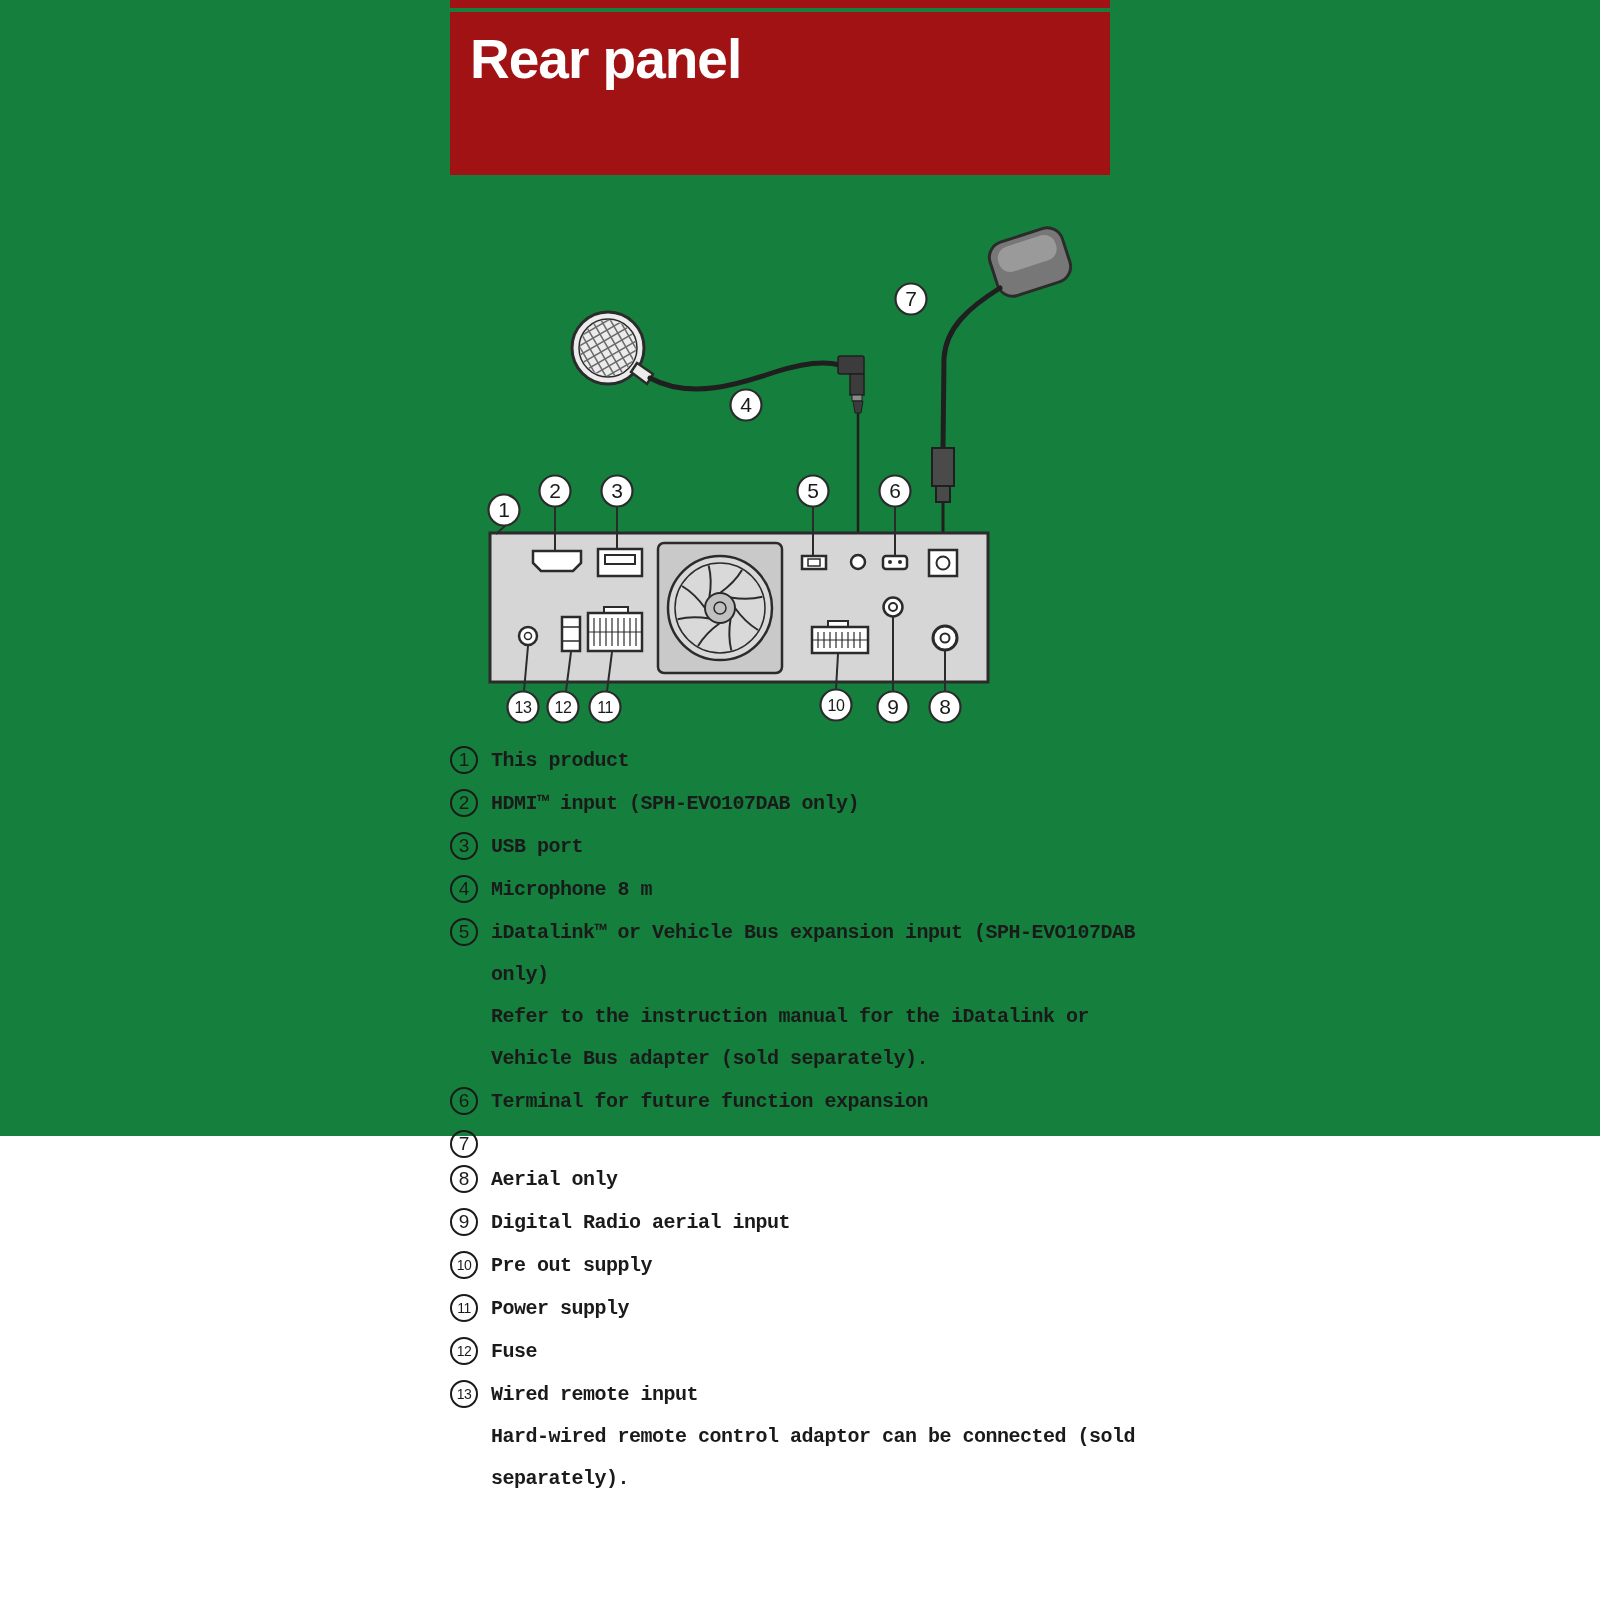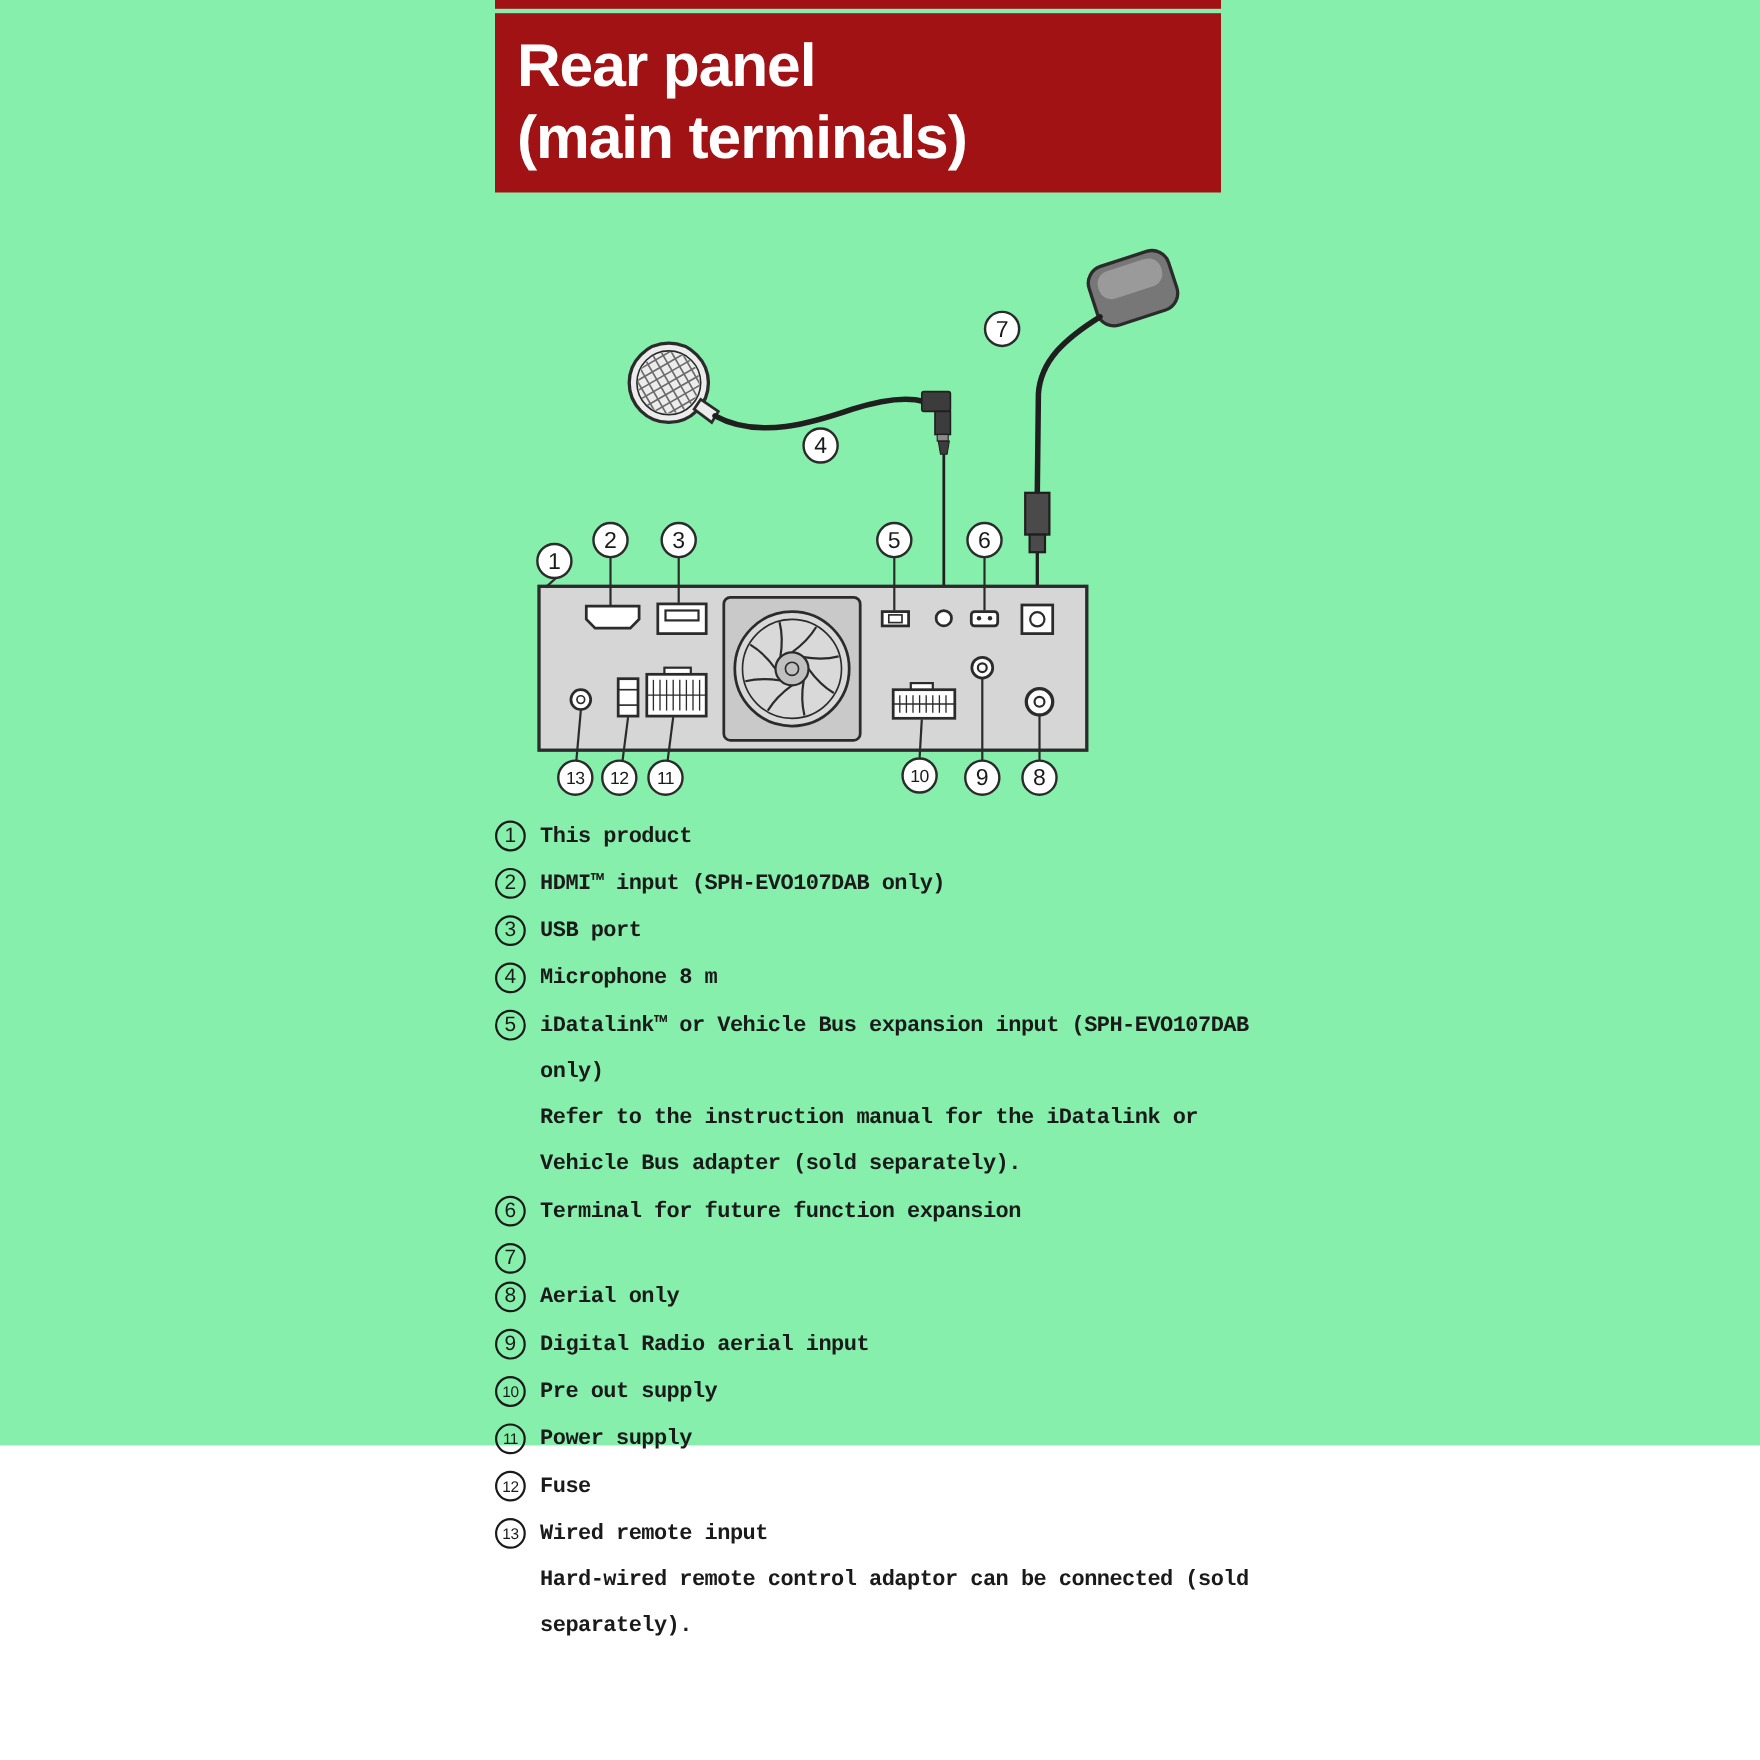--- a/index.html
+++ b/index.html
@@ -4,7 +4,7 @@
 <style>
   html,body{margin:0;padding:0;background:#fff;}
   body{width:1600px;height:1600px;overflow:hidden;font-family:"Liberation Sans",sans-serif;color:#1a1a1a;}
-  .page{position:relative;width:1600px;height:1314px;background:#86efac;}
+  .page{position:relative;width:1600px;height:1136px;background:#15803d;}
 
   .top-strip{position:absolute;left:450px;top:0;width:660px;height:8px;background:#a11215;}
   .header{position:absolute;left:450px;top:12px;width:660px;height:163px;background:#a11215;box-sizing:border-box;padding:14px 0 0 20px;}

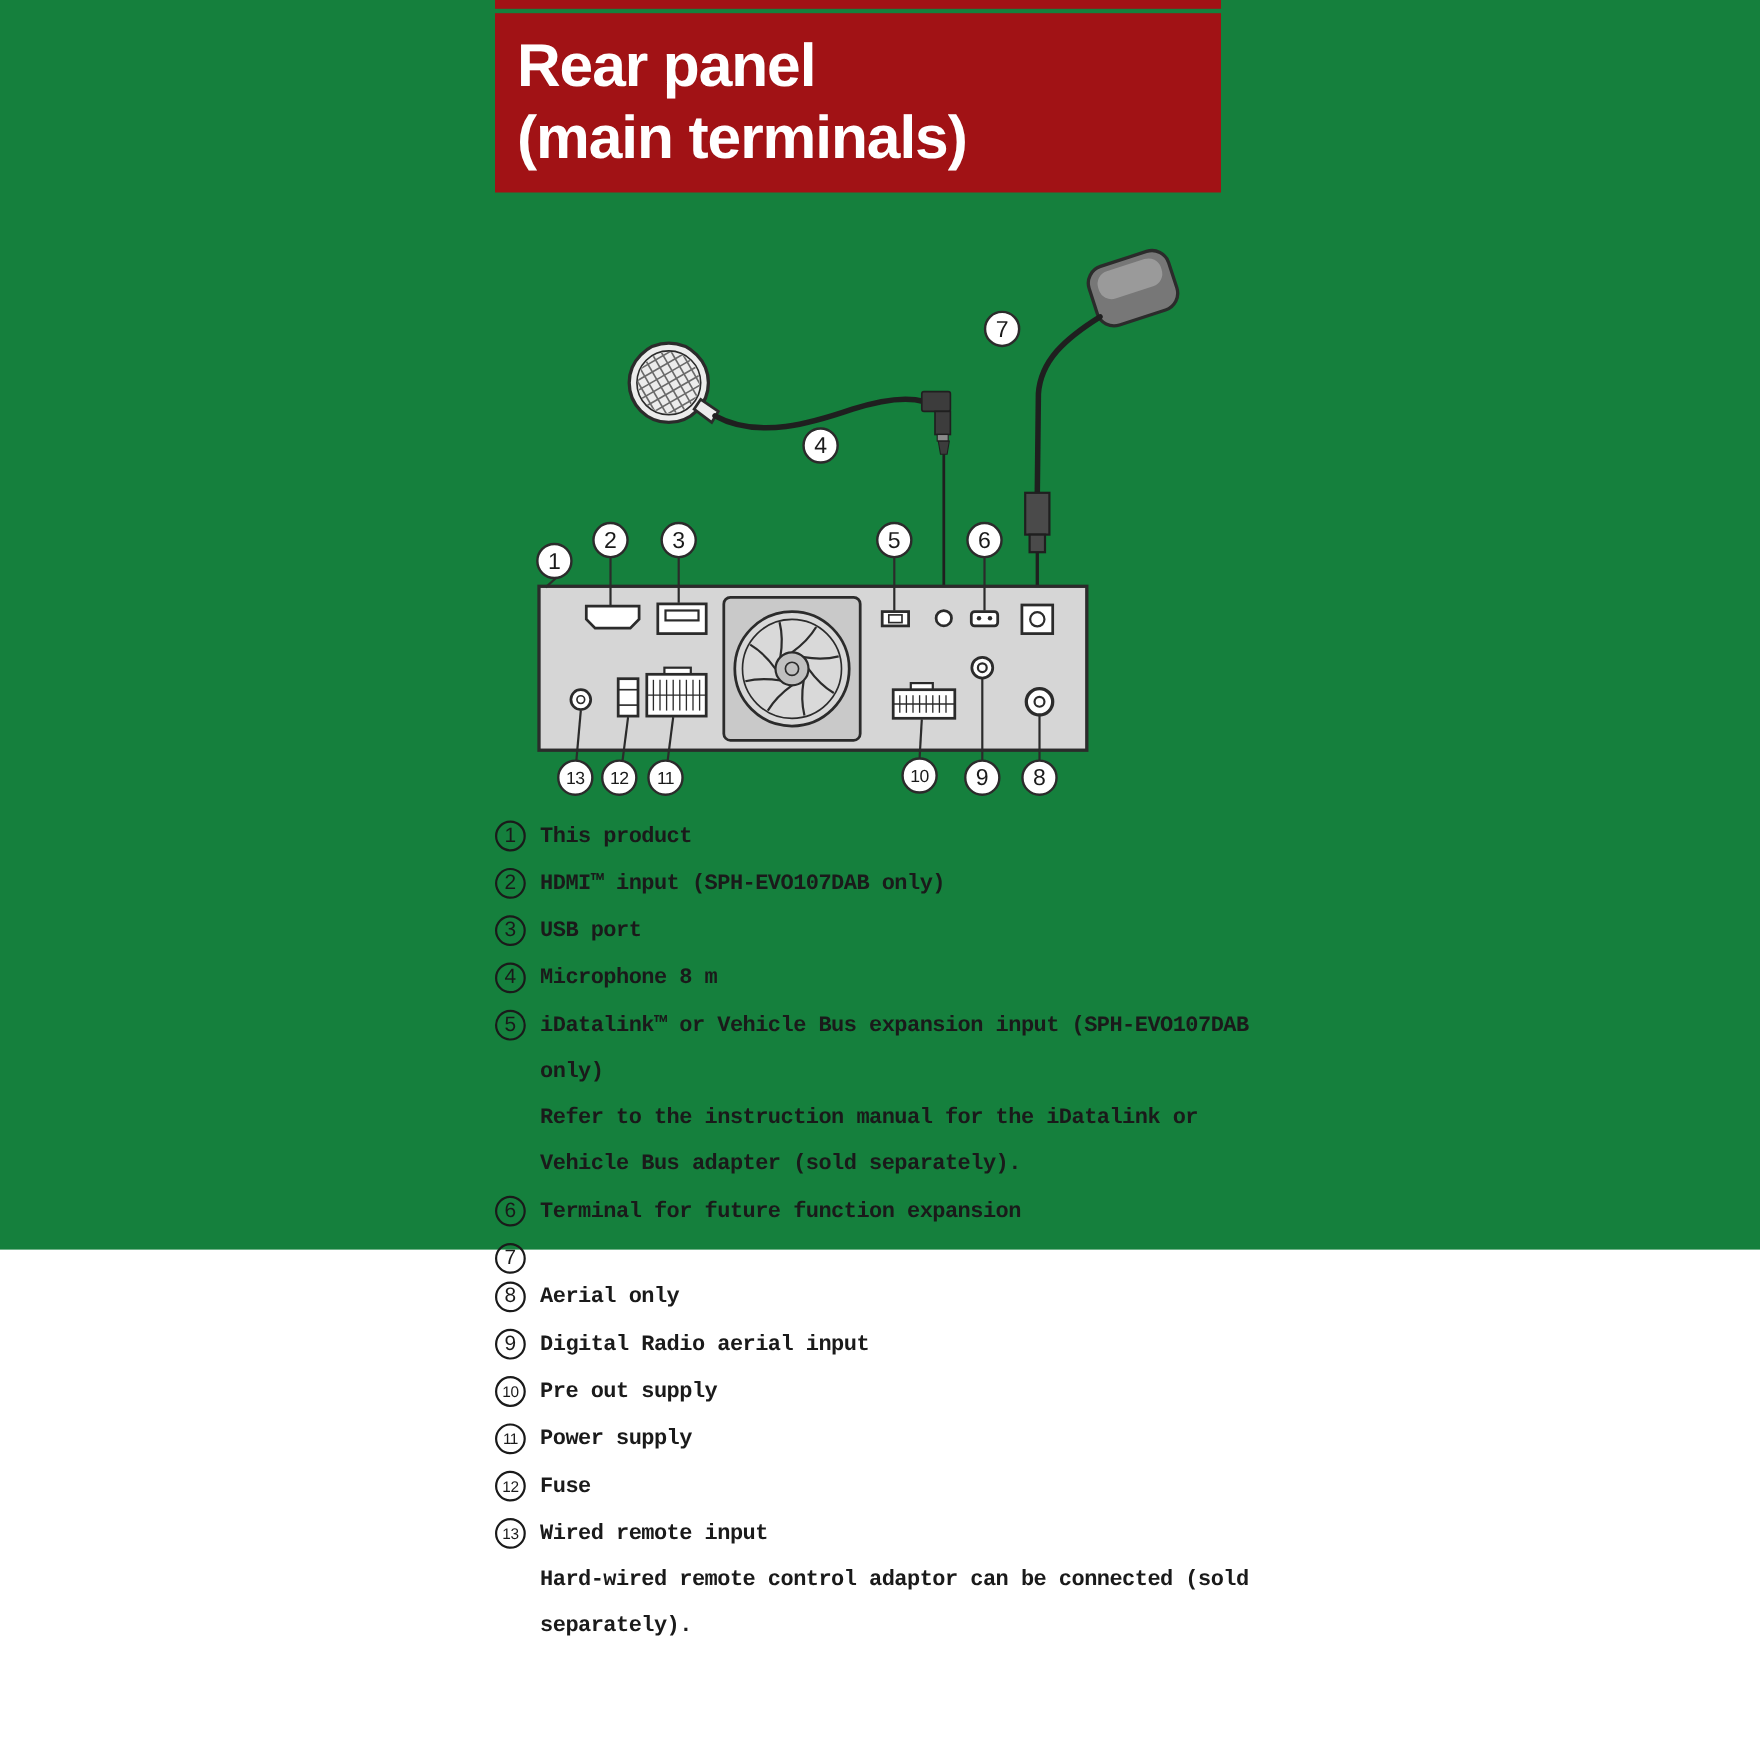--- a/index.html
+++ b/index.html
@@ -30,7 +30,6 @@
 
   <div class="header">
     <div class="hline">Rear panel</div>
-    <div class="hline">(main terminals)</div>
   </div>
 
   <div class="diagram-wrap">

